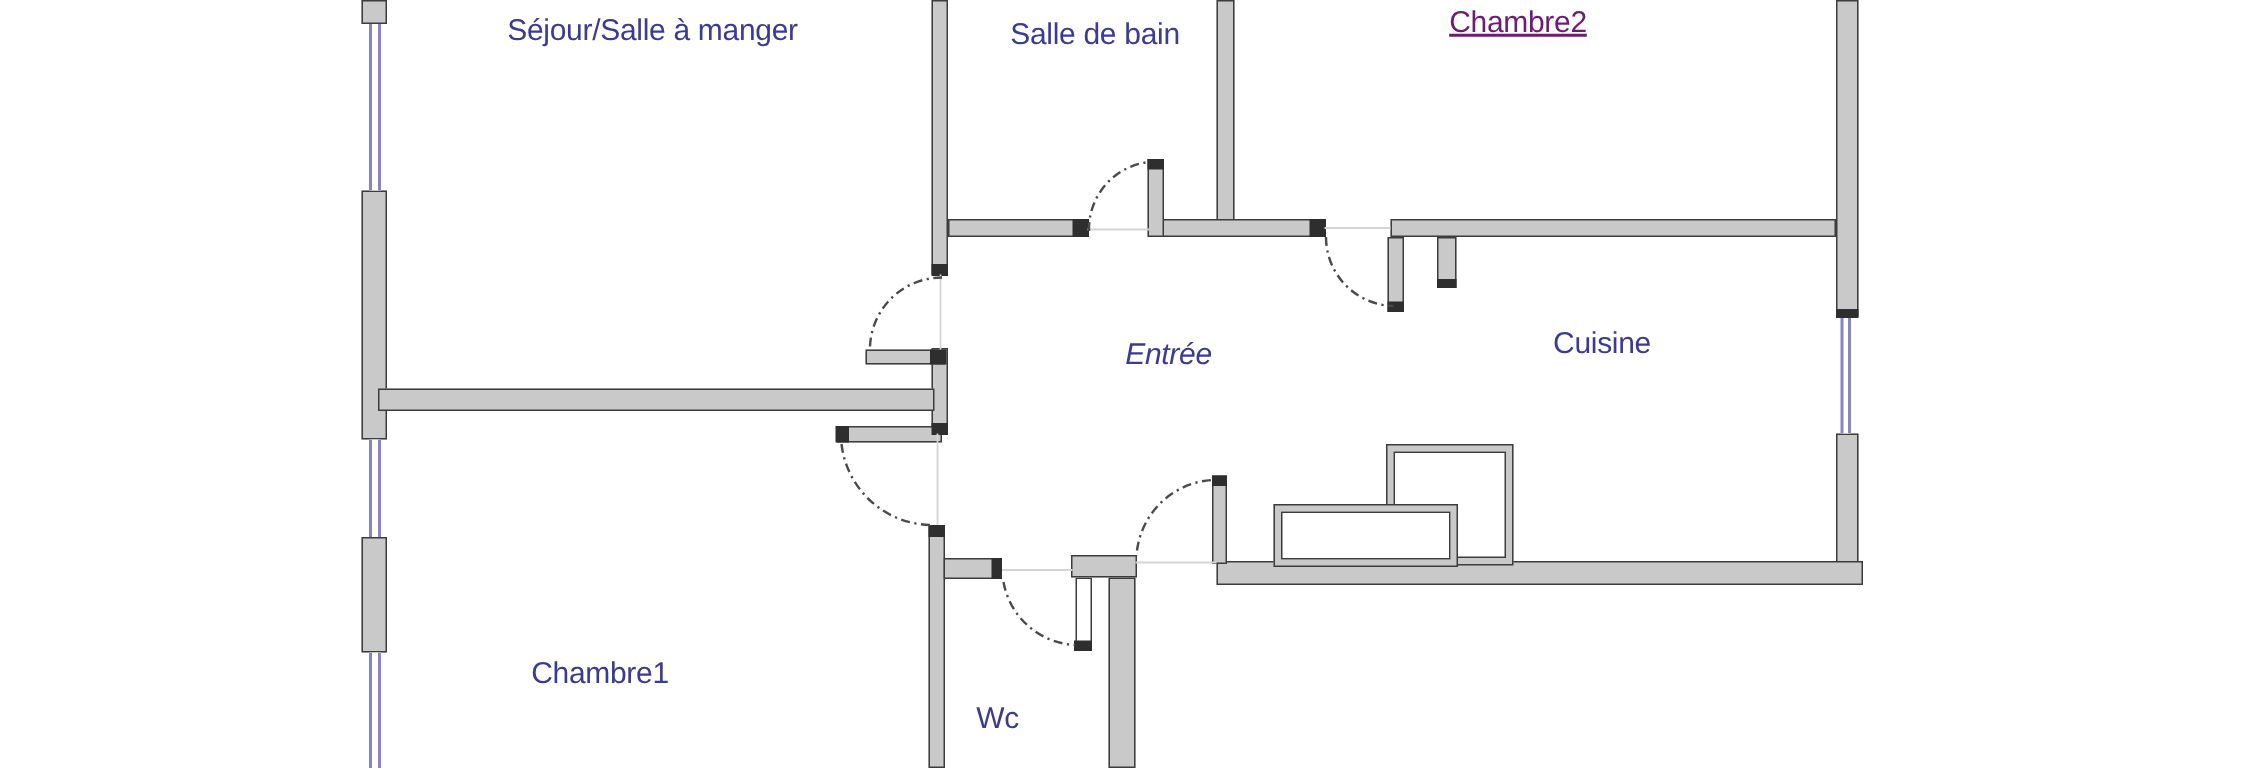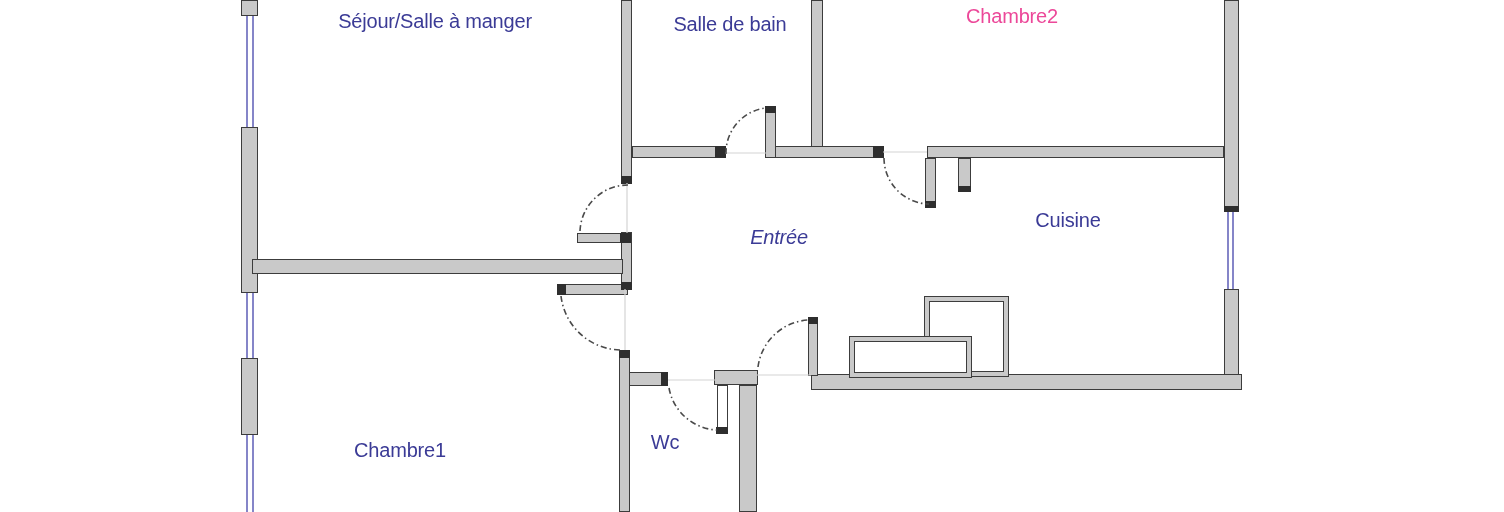--- a/index.html
+++ b/index.html
@@ -133,7 +133,7 @@
     </svg>
     <span class="room-label" style="left: 435px; top: 21px; color: rgb(59, 59, 150);">Séjour/Salle à manger</span>
     <span class="room-label" style="left: 730px; top: 24px; color: rgb(59, 59, 150);">Salle de bain</span>
-    <span class="room-label" style="left: 1012px; top: 16px; color: #ec4899;">Chambre2</span>
+    <span class="room-label" style="left: 1012px; top: 16px; color: #701a75; text-decoration: underline;">Chambre2</span>
     <span class="room-label" style="left: 779px; top: 237px; color: rgb(59, 59, 150); font-style: italic;">Entrée</span>
     <span class="room-label" style="left: 1068px; top: 220px; color: rgb(59, 59, 150);">Cuisine</span>
     <span class="room-label" style="left: 400px; top: 450px; color: rgb(59, 59, 150);">Chambre1</span>

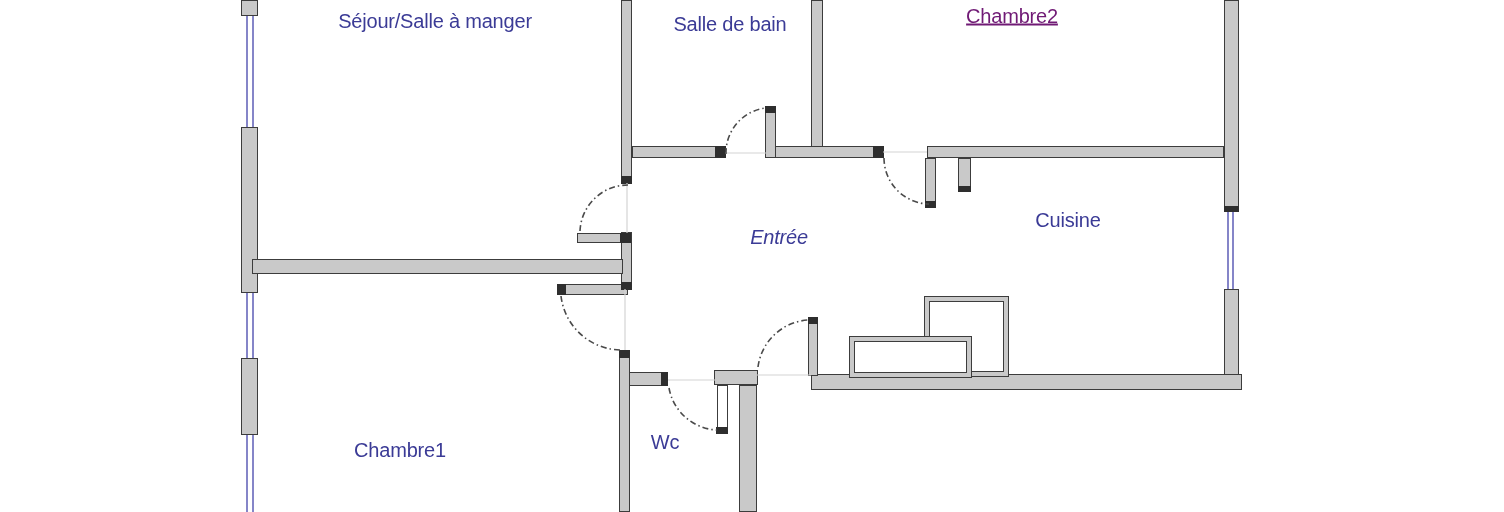--- a/index.html
+++ b/index.html
@@ -135,7 +135,7 @@
     <span class="room-label" style="left: 730px; top: 24px; color: rgb(59, 59, 150);">Salle de bain</span>
     <span class="room-label" style="left: 1012px; top: 16px; color: #701a75; text-decoration: underline;">Chambre2</span>
     <span class="room-label" style="left: 779px; top: 237px; color: rgb(59, 59, 150); font-style: italic;">Entrée</span>
-    <span class="room-label" style="left: 1068px; top: 220px; color: rgb(59, 59, 150);">Cuisine</span>
+    <span class="room-label" style="left: 1068px; top: 230px; color: rgb(59, 59, 150);">Cuisine</span>
     <span class="room-label" style="left: 400px; top: 450px; color: rgb(59, 59, 150);">Chambre1</span>
     <span class="room-label" style="left: 665px; top: 442px; color: rgb(59, 59, 150);">Wc</span>
   </div>

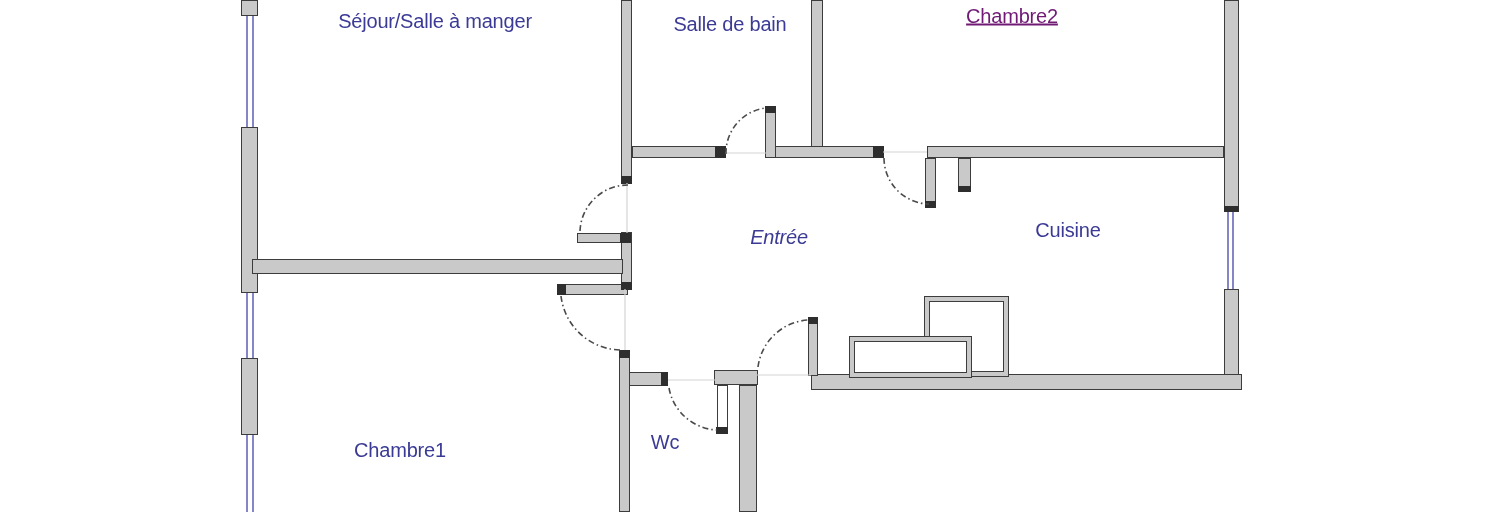--- a/index.html
+++ b/index.html
@@ -137,7 +137,7 @@
     <span class="room-label" style="left: 779px; top: 237px; color: rgb(59, 59, 150); font-style: italic;">Entrée</span>
     <span class="room-label" style="left: 1068px; top: 230px; color: rgb(59, 59, 150);">Cuisine</span>
     <span class="room-label" style="left: 400px; top: 450px; color: rgb(59, 59, 150);">Chambre1</span>
-    <span class="room-label" style="left: 665px; top: 442px; color: rgb(59, 59, 150);">Wc</span>
+    <span class="room-label" style="left: 665px; top: 480px; color: rgb(59, 59, 150);">Wc</span>
   </div>
 
 </body></html>

